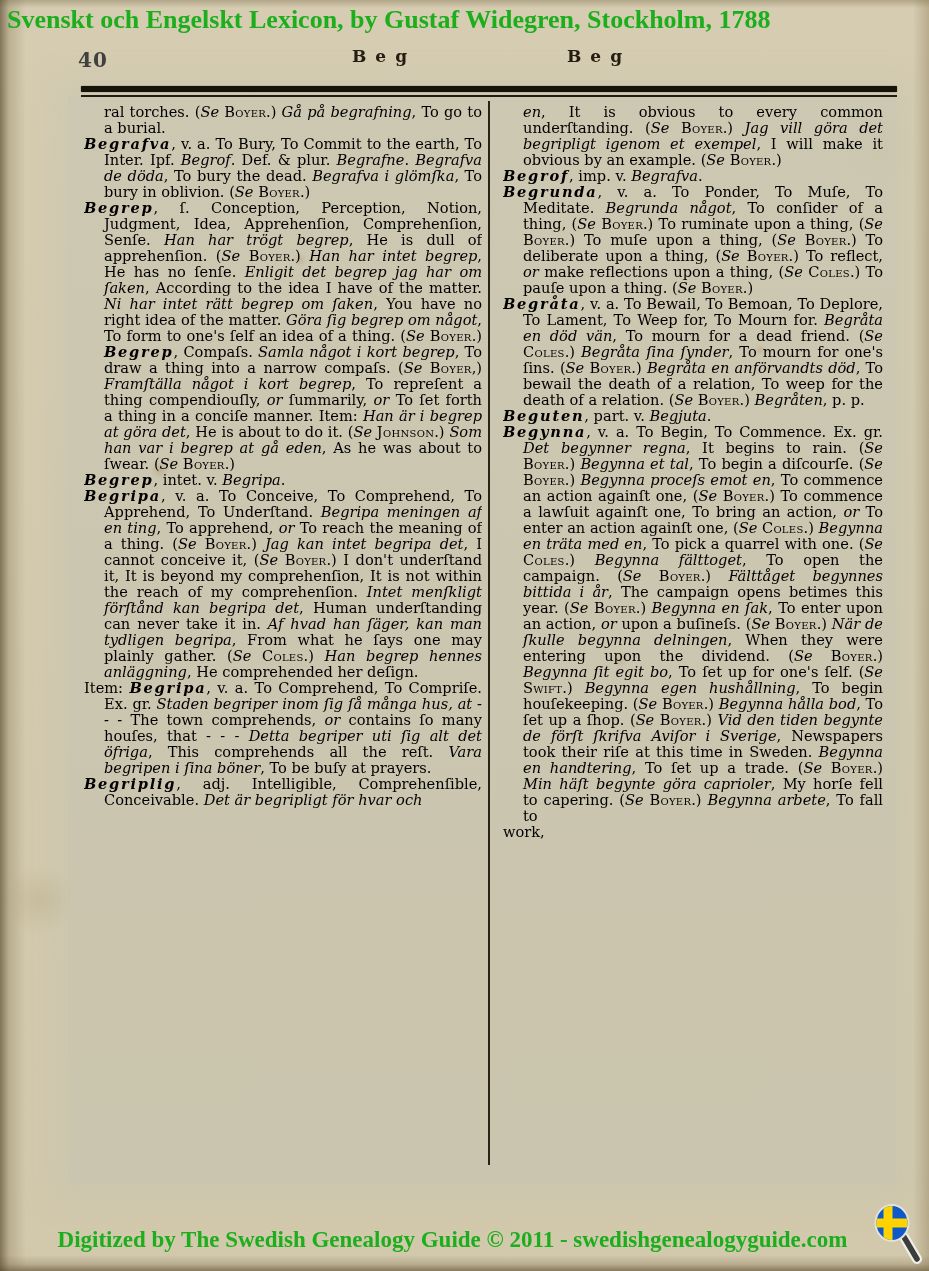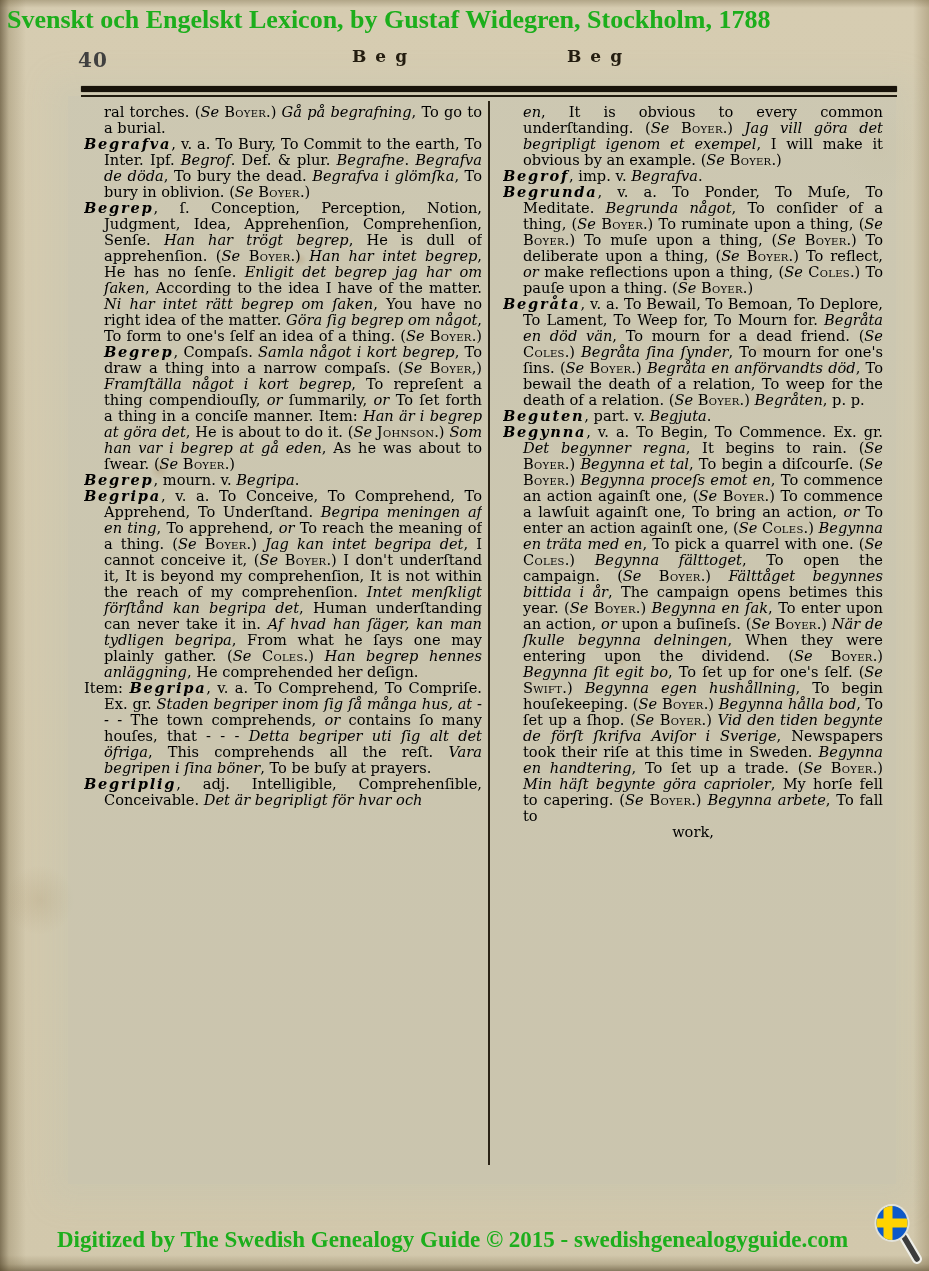--- a/index.html
+++ b/index.html
@@ -94,7 +94,7 @@
     <p class="para cont"><span class="n">ral torches. (</span><span class="i">Se </span><span class="c">Boyer</span><span class="n">.)  </span><span class="i">Gå på begrafning</span><span class="n">, To go to a burial.</span></p>
     <p class="para entry"><span class="h">Begrafva</span><span class="n">, v. a. To Bury, To Commit to the earth, To Inter. Ipf. </span><span class="i">Begrof</span><span class="n">. Def. &amp; plur. </span><span class="i">Begrafne</span><span class="n">. </span><span class="i">Begrafva de döda</span><span class="n">, To bury the dead. </span><span class="i">Begrafva i glömſka</span><span class="n">, To bury in oblivion. (</span><span class="i">Se </span><span class="c">Boyer</span><span class="n">.)</span></p>
     <p class="para entry"><span class="h">Begrep</span><span class="n">, ſ. Conception, Perception, Notion, Judgment, Idea, Apprehenſion, Comprehenſion, Senſe. </span><span class="i">Han har trögt begrep</span><span class="n">, He is dull of apprehenſion. (</span><span class="i">Se </span><span class="c">Boyer</span><span class="n">.) </span><span class="i">Han har intet begrep</span><span class="n">, He has no ſenſe. </span><span class="i">Enligit det begrep jag har om ſaken</span><span class="n">, According to the idea I have of the matter. </span><span class="i">Ni har intet rätt begrep om ſaken</span><span class="n">, You have no right idea of the matter. </span><span class="i">Göra ſig begrep om något</span><span class="n">, To form to one's ſelf an idea of a thing. (</span><span class="i">Se </span><span class="c">Boyer</span><span class="n">.) </span><span class="h">Begrep</span><span class="n">, Compaſs. </span><span class="i">Samla något i kort begrep</span><span class="n">, To draw a thing into a narrow compaſs. (</span><span class="i">Se </span><span class="c">Boyer</span><span class="n">,) </span><span class="i">Framſtälla något i kort begrep</span><span class="n">, To repreſent a thing compendiouſly, </span><span class="i">or</span><span class="n"> ſummarily, </span><span class="i">or</span><span class="n"> To ſet forth a thing in a conciſe manner. Item: </span><span class="i">Han är i begrep at göra det</span><span class="n">, He is about to do it. (</span><span class="i">Se </span><span class="c">Johnson</span><span class="n">.) </span><span class="i">Som han var i begrep at gå eden</span><span class="n">, As he was about to ſwear. (</span><span class="i">Se </span><span class="c">Boyer</span><span class="n">.)</span></p>
-    <p class="para entry"><span class="h">Begrep</span><span class="n">, mourn. v. </span><span class="i">Begripa</span><span class="n">.</span></p>
+    <p class="para entry"><span class="h">Begrep</span><span class="n">, intet. v. </span><span class="i">Begripa</span><span class="n">.</span></p>
     <p class="para entry"><span class="h">Begripa</span><span class="n">, v. a. To Conceive, To Comprehend, To Apprehend, To Underſtand. </span><span class="i">Begripa meningen af en ting</span><span class="n">, To apprehend, </span><span class="i">or</span><span class="n"> To reach the meaning of a thing. (</span><span class="i">Se </span><span class="c">Boyer</span><span class="n">.) </span><span class="i">Jag kan intet begripa det</span><span class="n">, I cannot conceive it, (</span><span class="i">Se </span><span class="c">Boyer</span><span class="n">.) I don't underſtand it, It is beyond my comprehenſion, It is not within the reach of my comprehenſion. </span><span class="i">Intet menſkligt förſtånd kan begripa det</span><span class="n">, Human underſtanding can never take it in. </span><span class="i">Af hvad han ſäger, kan man tydligen begripa</span><span class="n">, From what he ſays one may plainly gather. (</span><span class="i">Se </span><span class="c">Coles</span><span class="n">.) </span><span class="i">Han begrep hennes anläggning</span><span class="n">, He comprehended her deſign.</span></p>
     <p class="para entry"><span class="n">Item: </span><span class="h">Begripa</span><span class="n">, v. a. To Comprehend, To Compriſe. Ex. gr. </span><span class="i">Staden begriper inom ſig ſå många hus, at - - - </span><span class="n">The town comprehends, </span><span class="i">or</span><span class="n"> contains ſo many houſes, that - - - </span><span class="i">Detta begriper uti ſig alt det öfriga</span><span class="n">, This comprehends all the reſt. </span><span class="i">Vara begripen i ſina böner</span><span class="n">, To be buſy at prayers.</span></p>
     <p class="para entry"><span class="h">Begriplig</span><span class="n">, adj. Intelligible, Comprehenſible, Conceivable. </span><span class="i">Det är begripligt för hvar och</span></p>

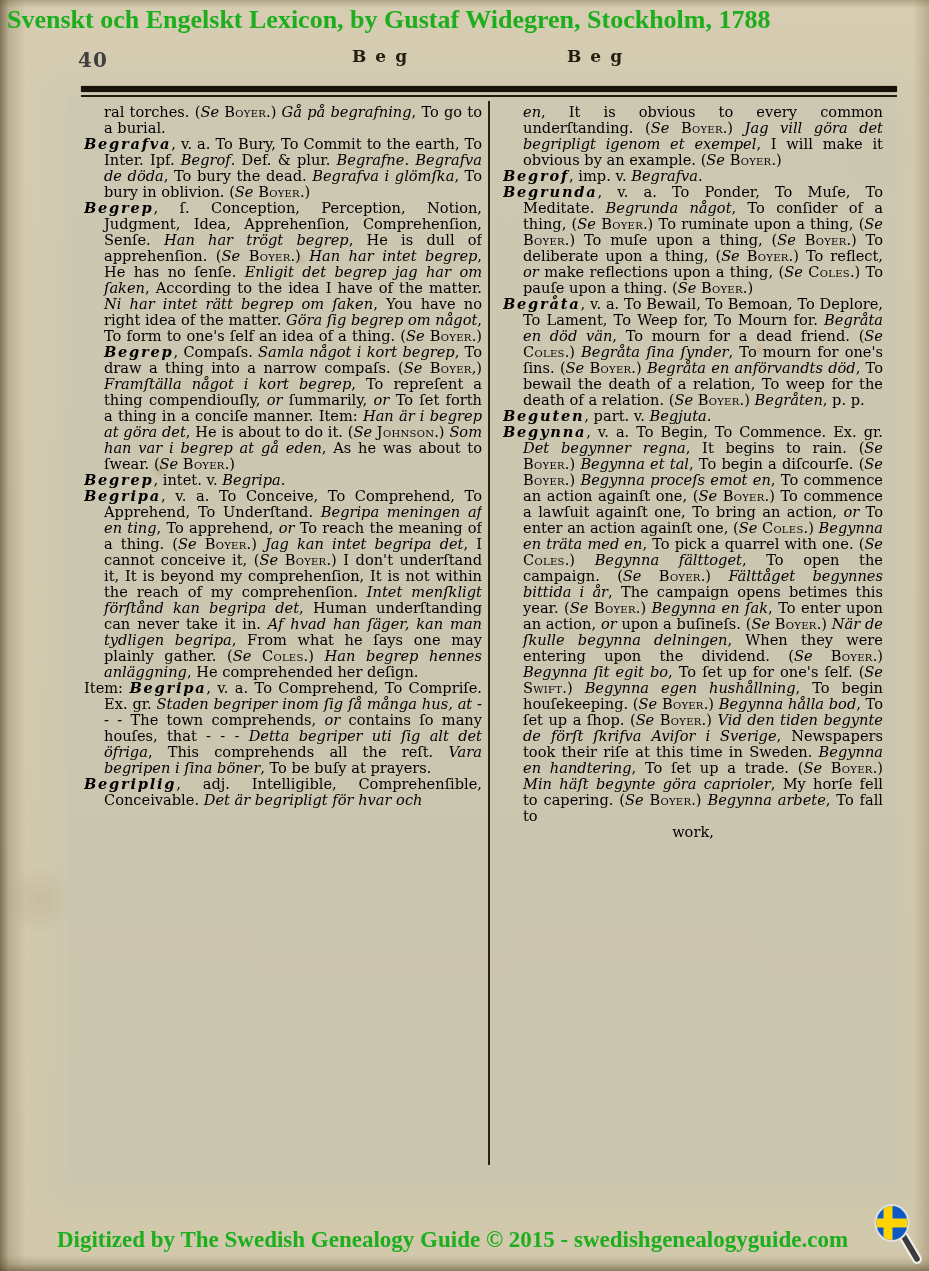--- a/index.html
+++ b/index.html
@@ -64,7 +64,7 @@
   .col-right{left:503px;width:380px;}
   .para{margin:0;padding-left:20px;text-indent:-20px;}
   .para.cont{text-indent:0;}
-  .para.catch{text-align:center;text-indent:0;padding-left:0;}
+  .para.catch{text-align:left;text-indent:0;padding-left:0;}
   .h{font-weight:bold;font-style:italic;letter-spacing:.12em;}
   .i{font-style:italic;}
   .c{font-variant:small-caps;letter-spacing:.02em;}

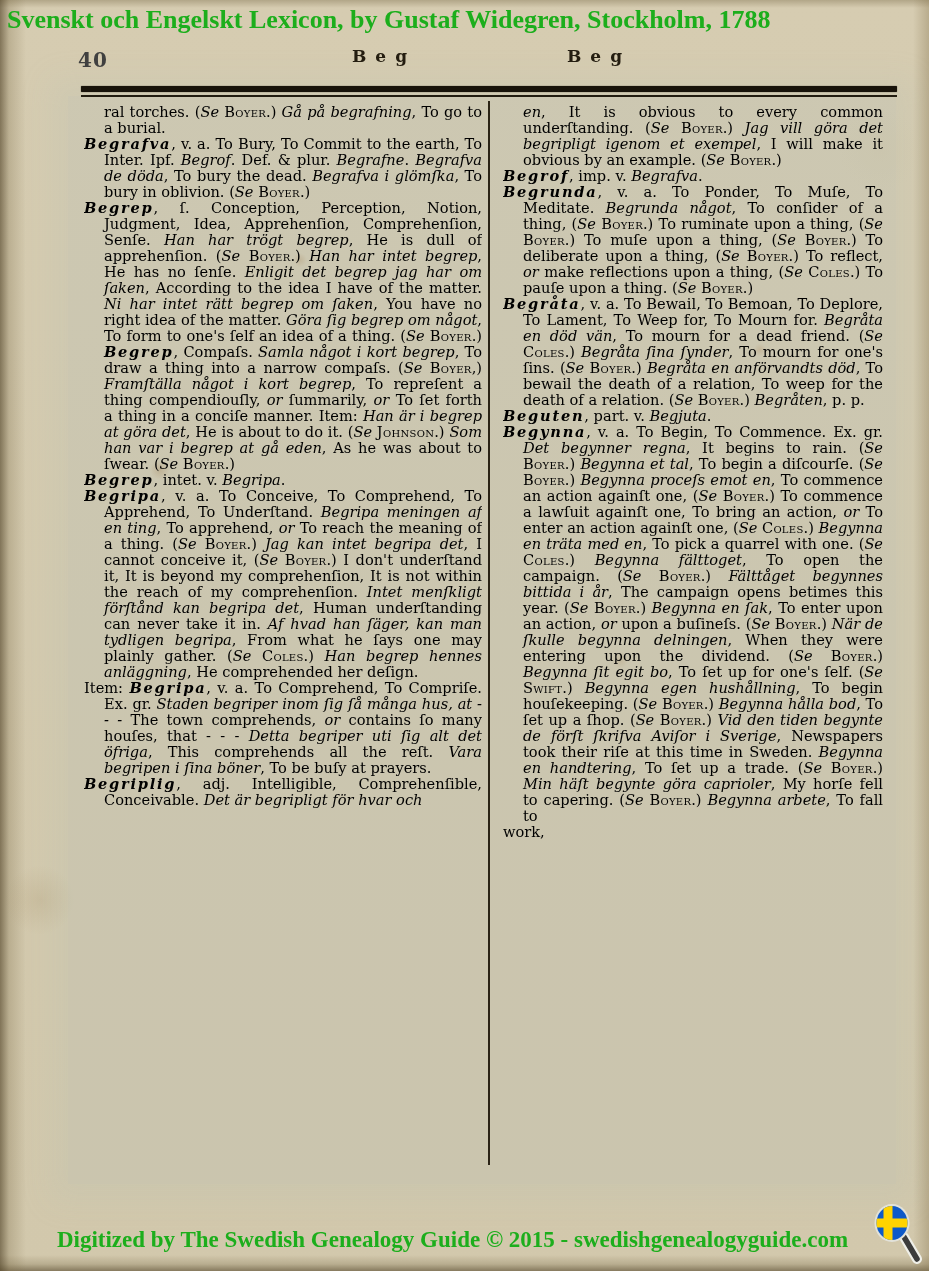--- a/index.html
+++ b/index.html
@@ -109,7 +109,7 @@
     <p class="para catch"><span class="n">work,</span></p>
   </div>
 
-<div class="banner-bottom" style="color: rgb(28, 174, 28);">Digitized by The Swedish Genealogy Guide © 2015 - swedishgenealogyguide.com</div>
+<div class="banner-bottom" style="color: rgb(28, 174, 28);">Digitized by The Swedish Genealogy Guide © 2011 - swedishgenealogyguide.com</div>
 
 <svg class="footer-icon" viewBox="0 0 52 62">
   <defs>

